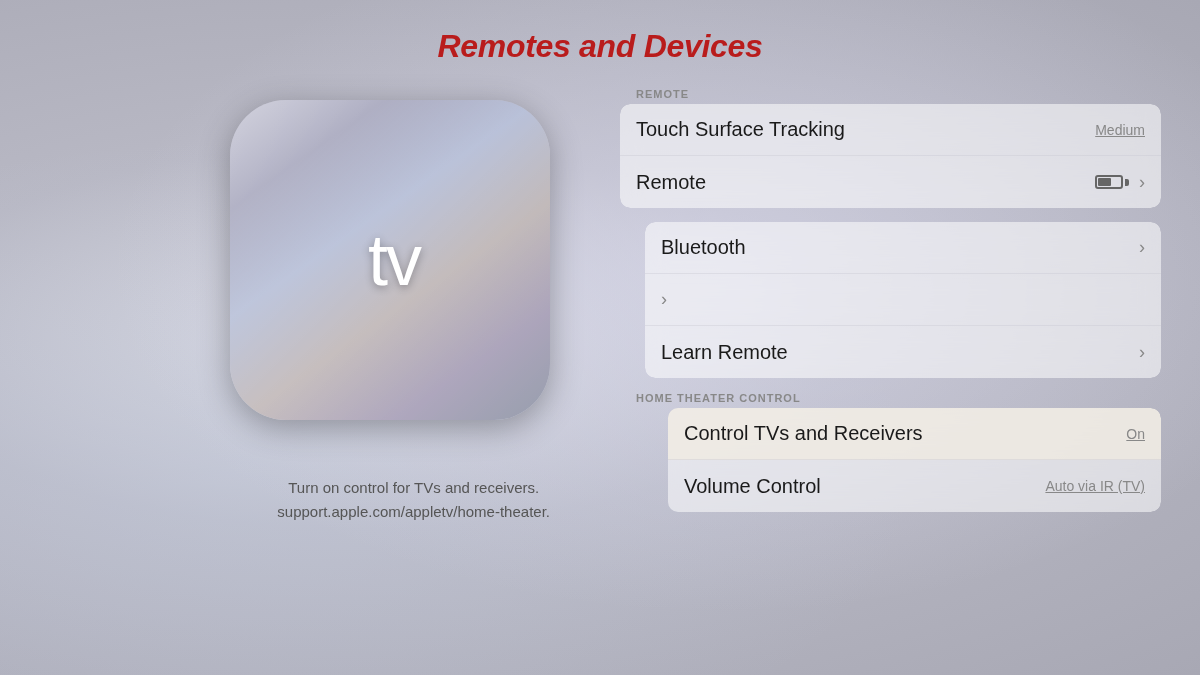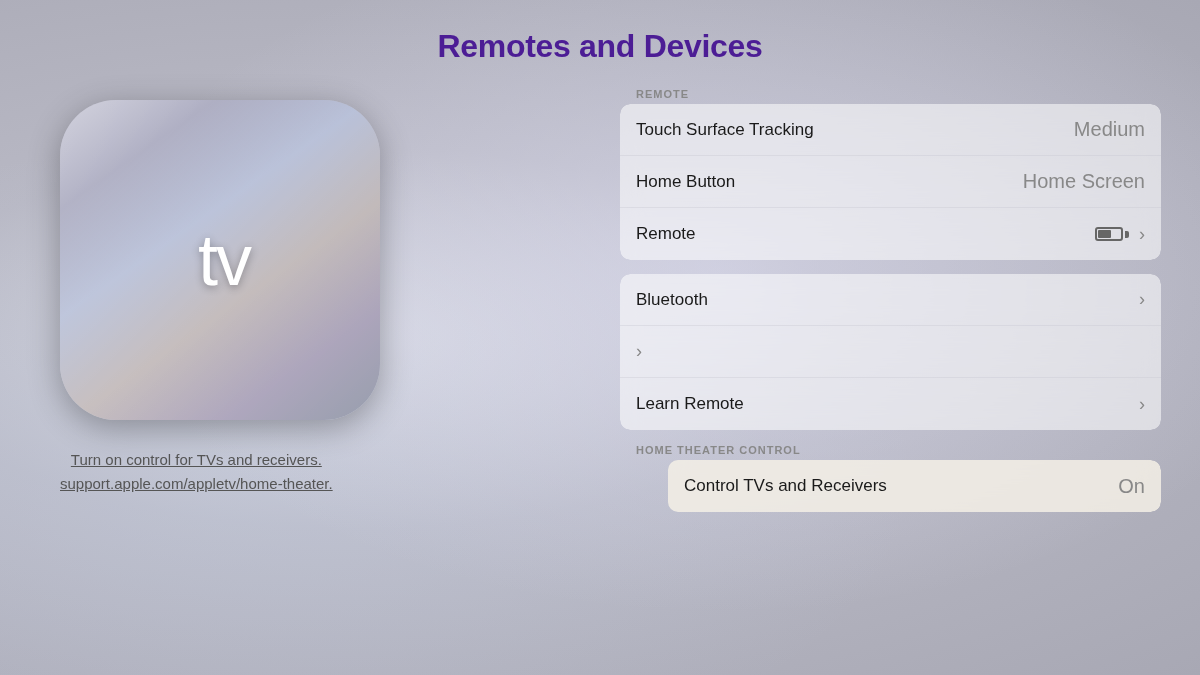--- a/index.html
+++ b/index.html
@@ -33,9 +33,10 @@
       transform: translateX(-50%);
       font-size: 32px;
       font-weight: 600;
-      color: #4c1d95;
+      color: #b91c1c;
       letter-spacing: -0.3px;
       white-space: nowrap;
+      font-style: italic;
     }
 
     

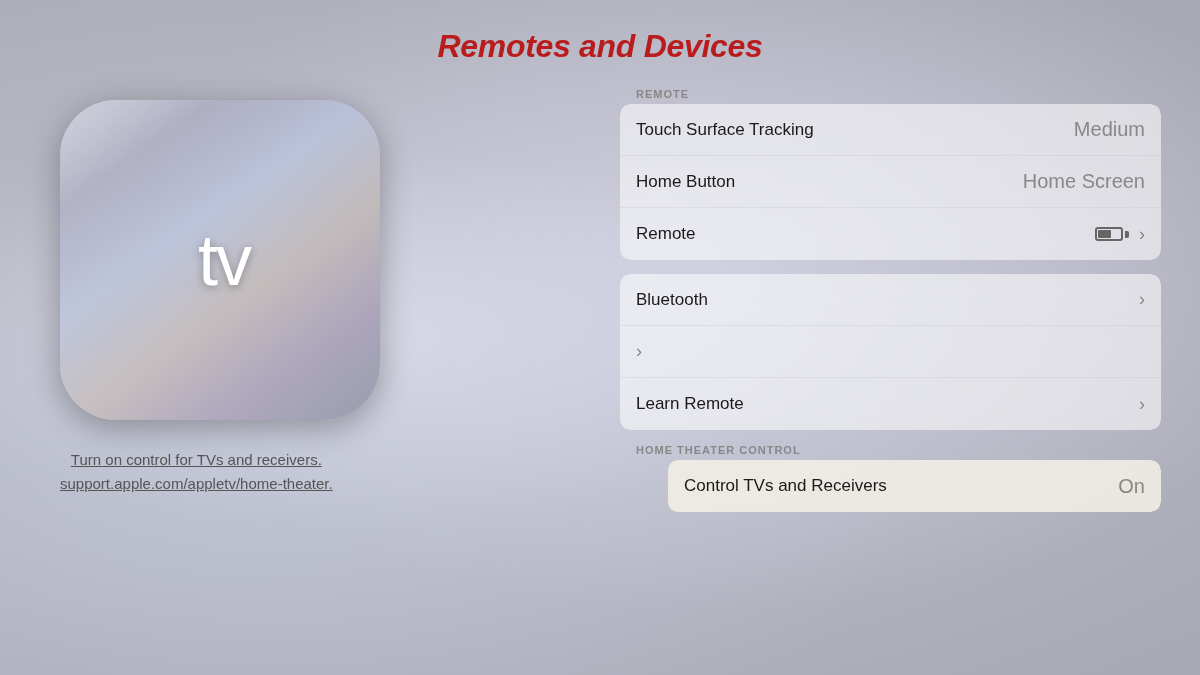--- a/index.html
+++ b/index.html
@@ -155,7 +155,7 @@
     }
 
     .item-label {
-      font-size: 17px;
+      font-size: 20px;
       font-weight: 400;
       color: #1a1a1a;
     }

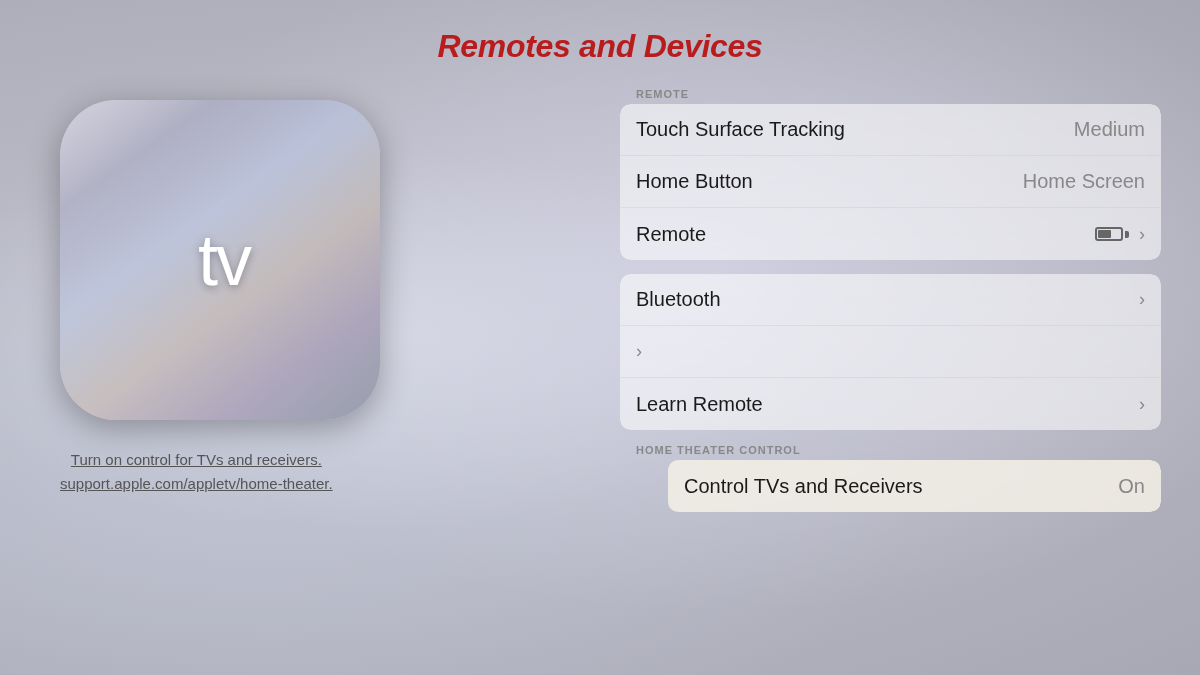--- a/index.html
+++ b/index.html
@@ -167,8 +167,9 @@
     }
 
     .item-value {
-      font-size: 20px;
+      font-size: 14px;
       color: #888;
+      text-decoration: underline;
     }
 
     .chevron {

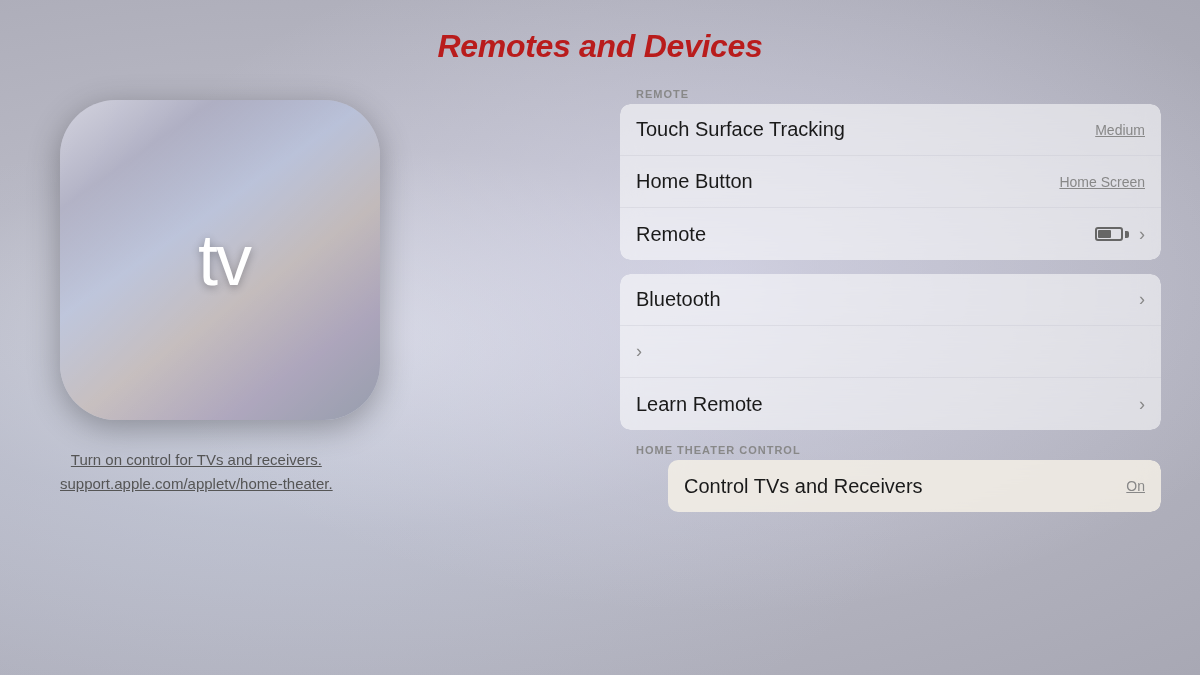--- a/index.html
+++ b/index.html
@@ -242,12 +242,6 @@
           </div>
         </div>
         <div class="settings-item">
-          <span class="item-label">Home Button</span>
-          <div class="item-right">
-            <span class="item-value">Home Screen</span>
-          </div>
-        </div>
-        <div class="settings-item">
           <span class="item-label">Remote</span>
           <div class="item-right">
             <div class="battery-icon">

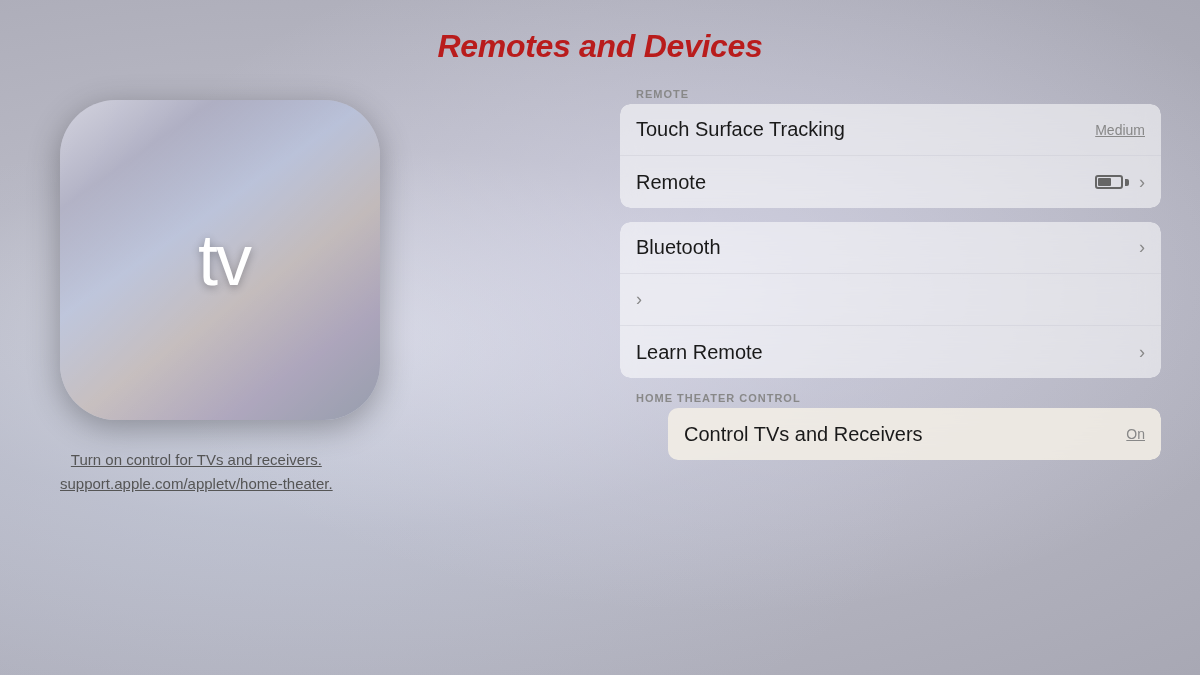--- a/index.html
+++ b/index.html
@@ -47,7 +47,8 @@
       width: 490px;
       display: flex;
       flex-direction: column;
-      align-items: flex-start;
+      align-items: flex-end;
+      gap: 28px;
     }
 
     .appletv-icon {

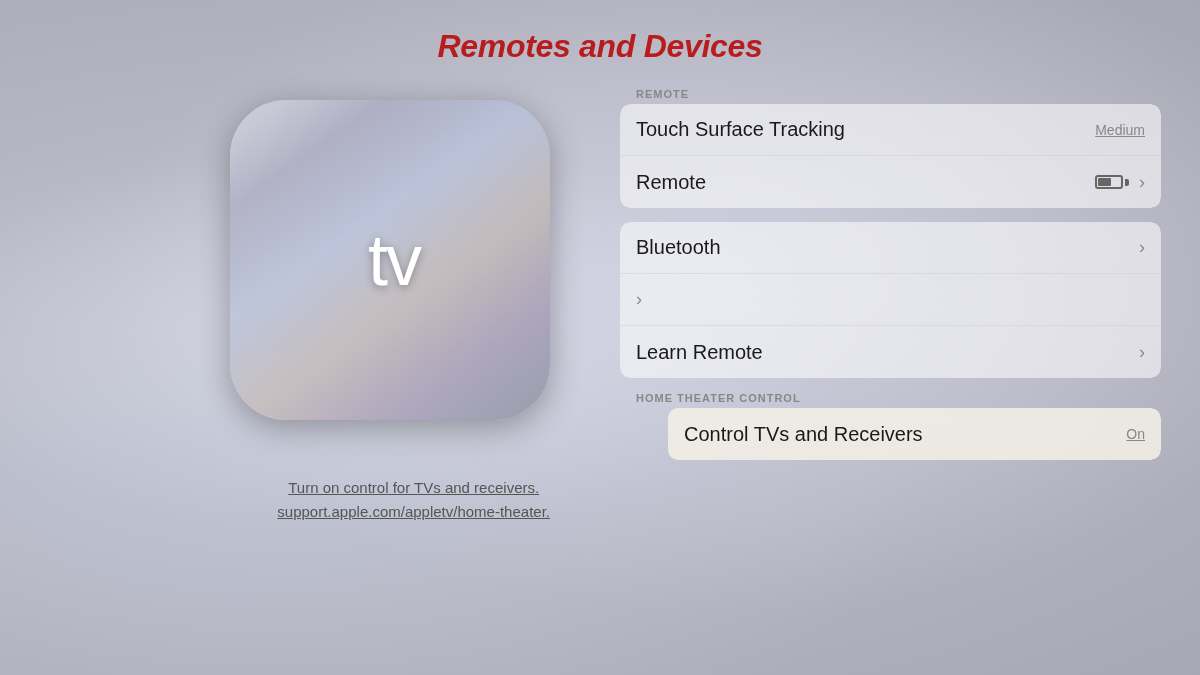--- a/index.html
+++ b/index.html
@@ -257,7 +257,7 @@
       </div>
     </div>
     <div class="settings-group">
-      <div style="border-radius: 10px; overflow: hidden;">
+      <div style="border-radius: 10px; overflow: hidden; margin-left: 25px;">
         <div class="settings-item">
           <span class="item-label">Bluetooth</span>
           <div class="item-right">

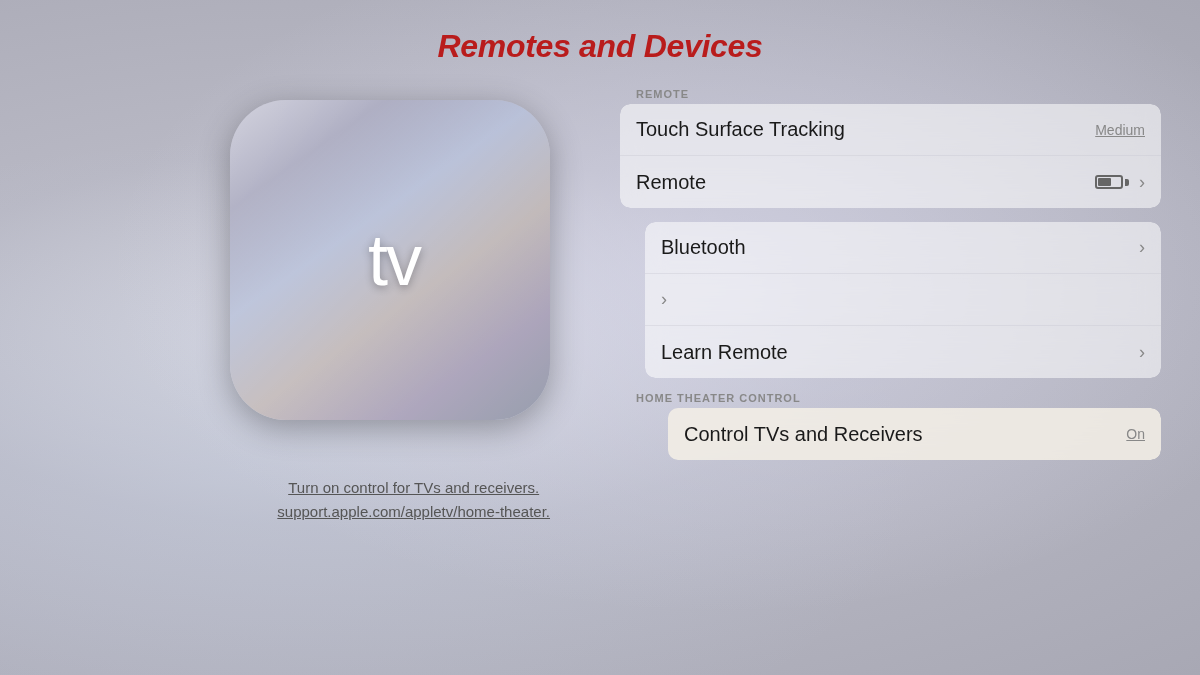--- a/index.html
+++ b/index.html
@@ -101,7 +101,6 @@
       color: #555;
       font-size: 15px;
       line-height: 1.6;
-      text-decoration: underline;
     }
 
     

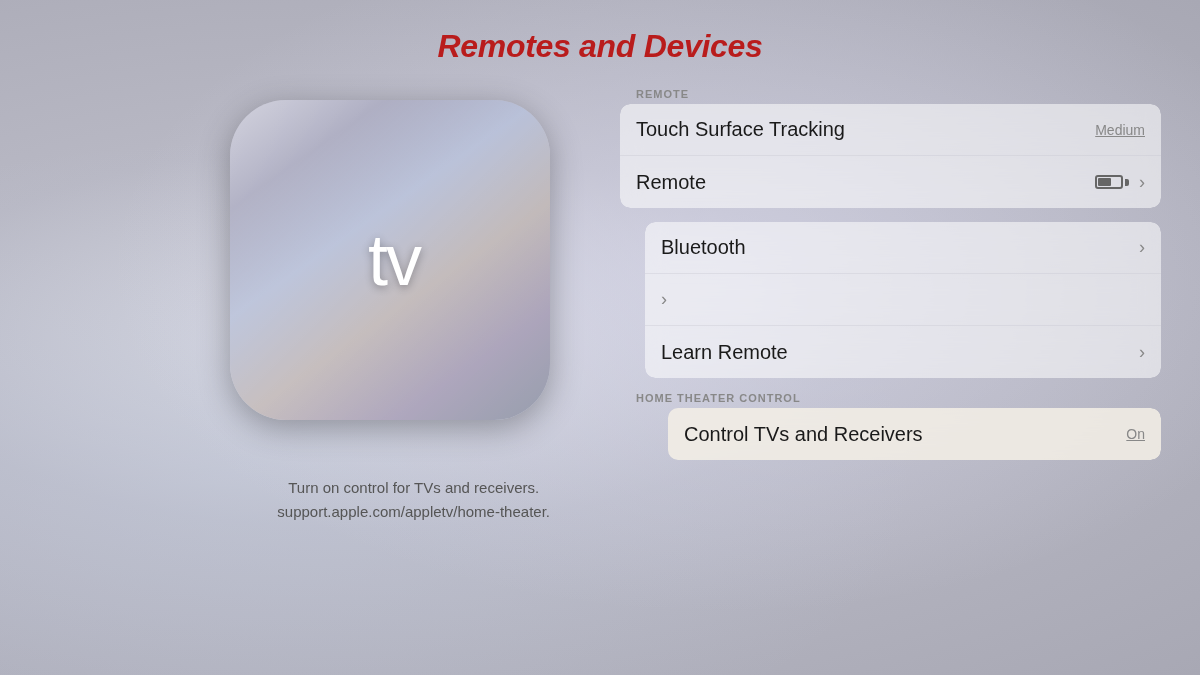--- a/index.html
+++ b/index.html
@@ -285,6 +285,12 @@
             <span class="item-value">On</span>
           </div>
         </div>
+        <div class="settings-item">
+          <span class="item-label">Volume Control</span>
+          <div class="item-right">
+            <span class="item-value">Auto via IR (TV)</span>
+          </div>
+        </div>
       </div>
     </div>
   </div>

